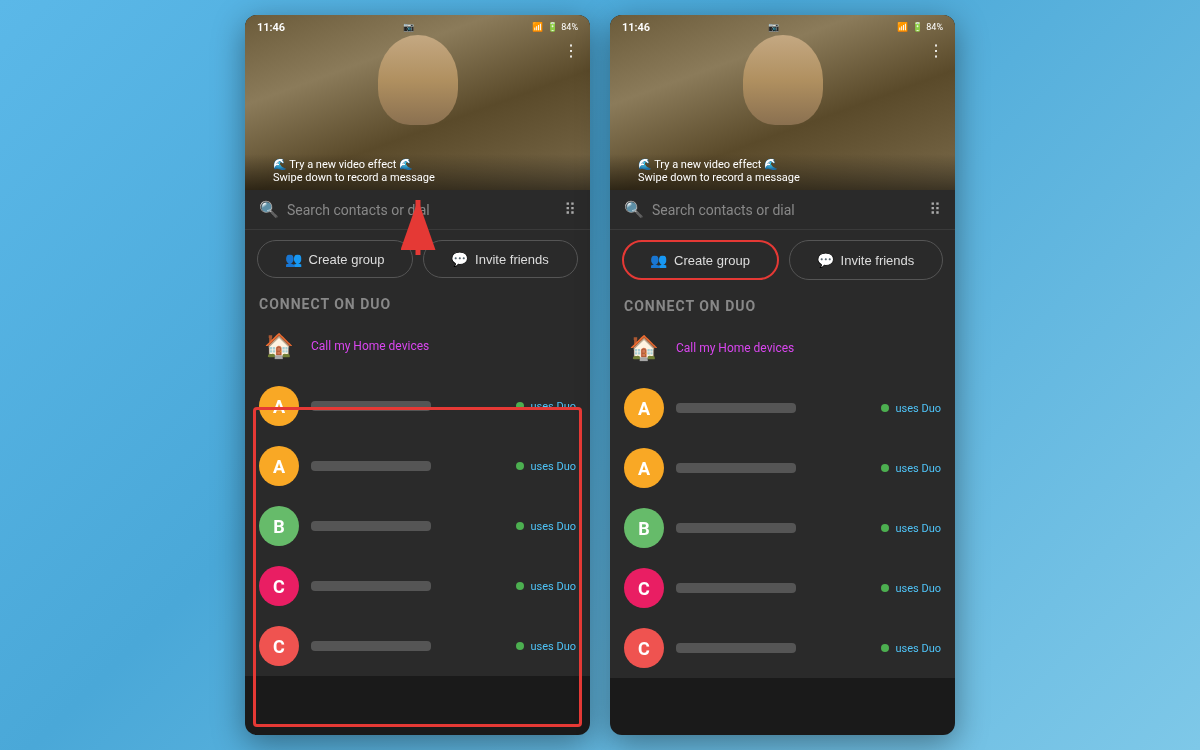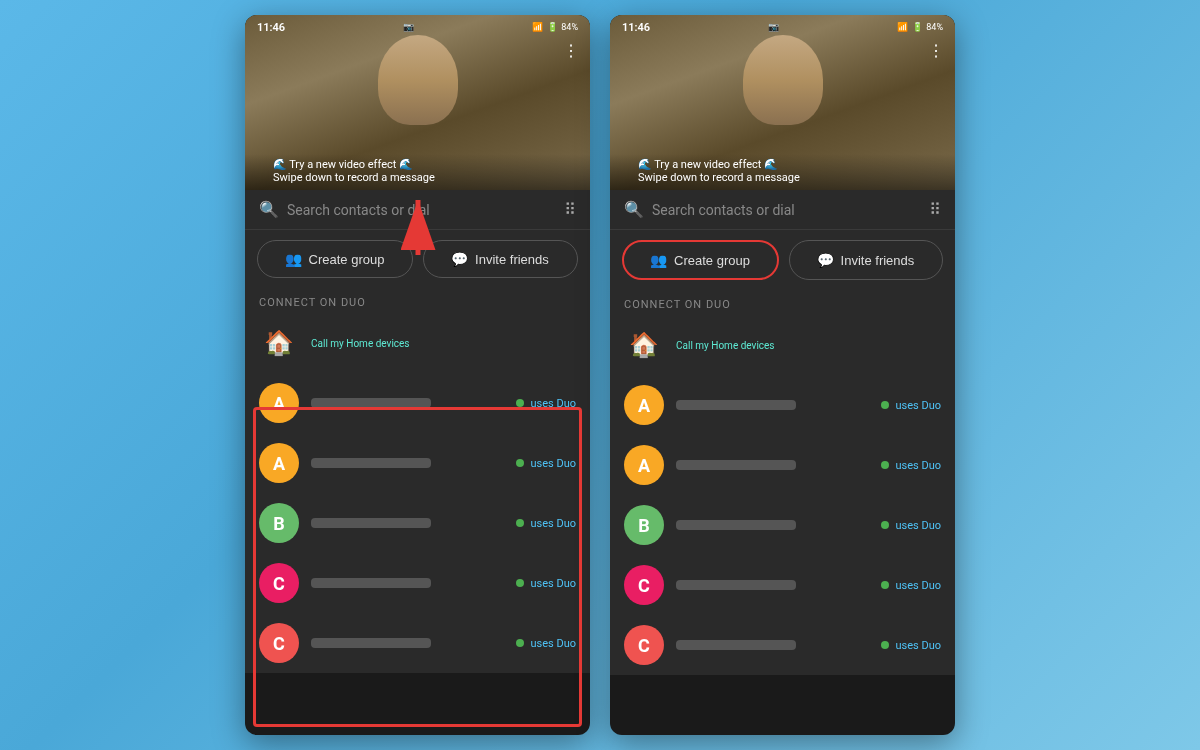--- a/index.html
+++ b/index.html
@@ -175,9 +175,9 @@
     .section-label {
       padding: 8px 14px 4px;
       color: #888;
-      font-size: 11px;
+      font-size: 14px;
       letter-spacing: 1px;
-      font-weight: 400;
+      font-weight: 700;
     }
 
     .home-device-row {

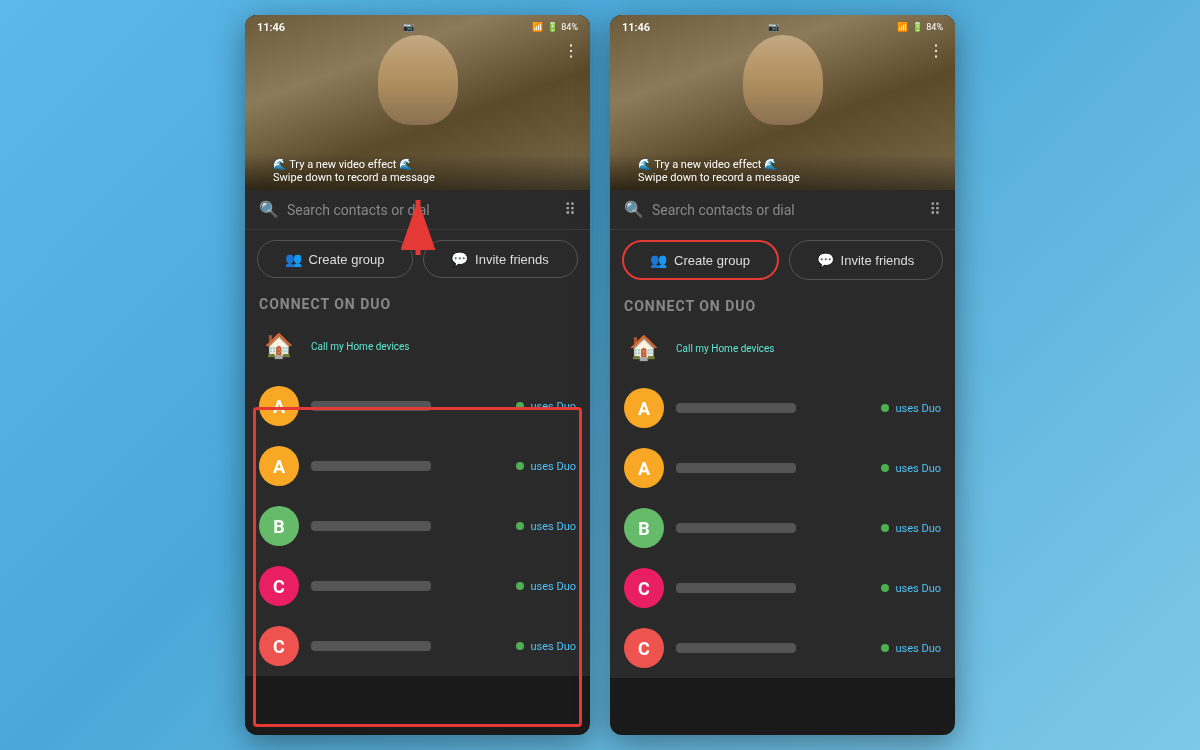--- a/index.html
+++ b/index.html
@@ -197,8 +197,8 @@
     }
 
     .home-device-name {
-      color: #5eead4;
-      font-size: 10px;
+      color: #d946ef;
+      font-size: 12px;
     }
 
     .contacts-list {

